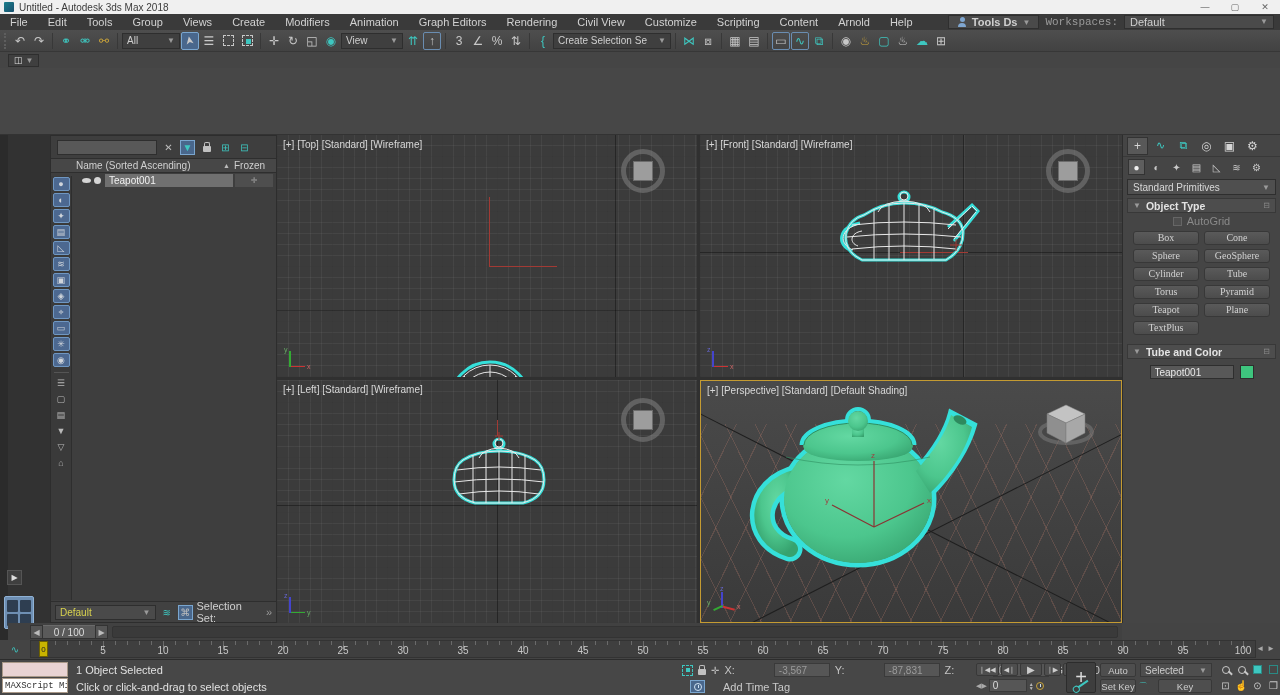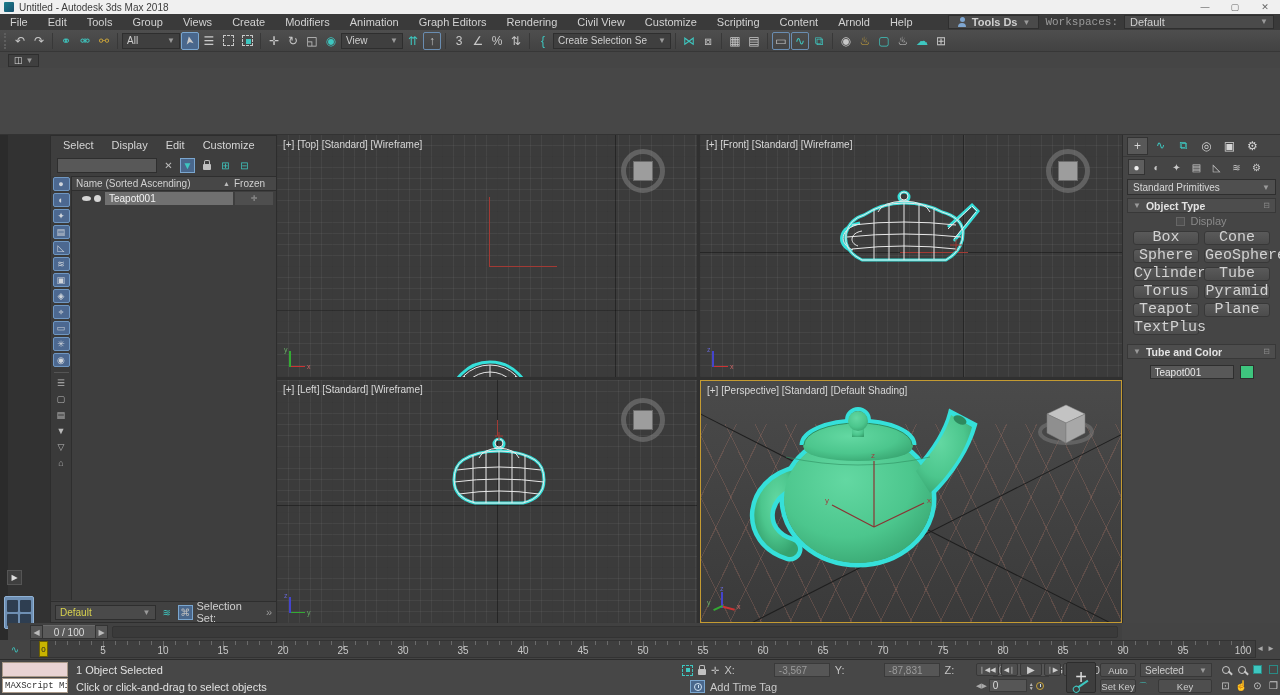--- a/index.html
+++ b/index.html
@@ -296,13 +296,6 @@
   </div>
 
   <div id="explorer">
-    <div class="menus">
-
-    <span>Select</span>
-        <span>Display</span>
-        <span>Edit</span>
-        <span>Customize</span>
-      </div>
     <div class="srchrow">
       <input class="srch" value="" style="">
       <span class="mini">✕</span>

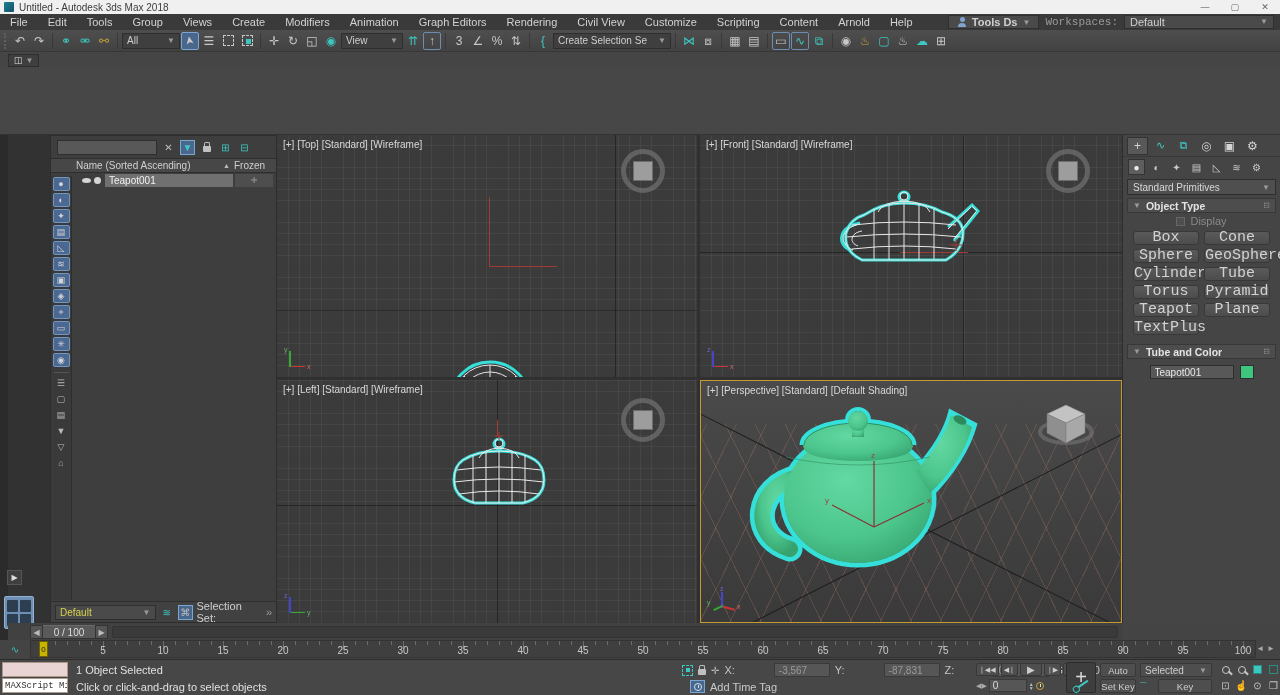--- a/index.html
+++ b/index.html
@@ -519,7 +519,7 @@
     </div>
     <div class="autogrid">
       <span class="chk"></span>
-      <span>Display</span>
+      <span>AutoGrid</span>
     </div>
     <div class="objgrid">
 

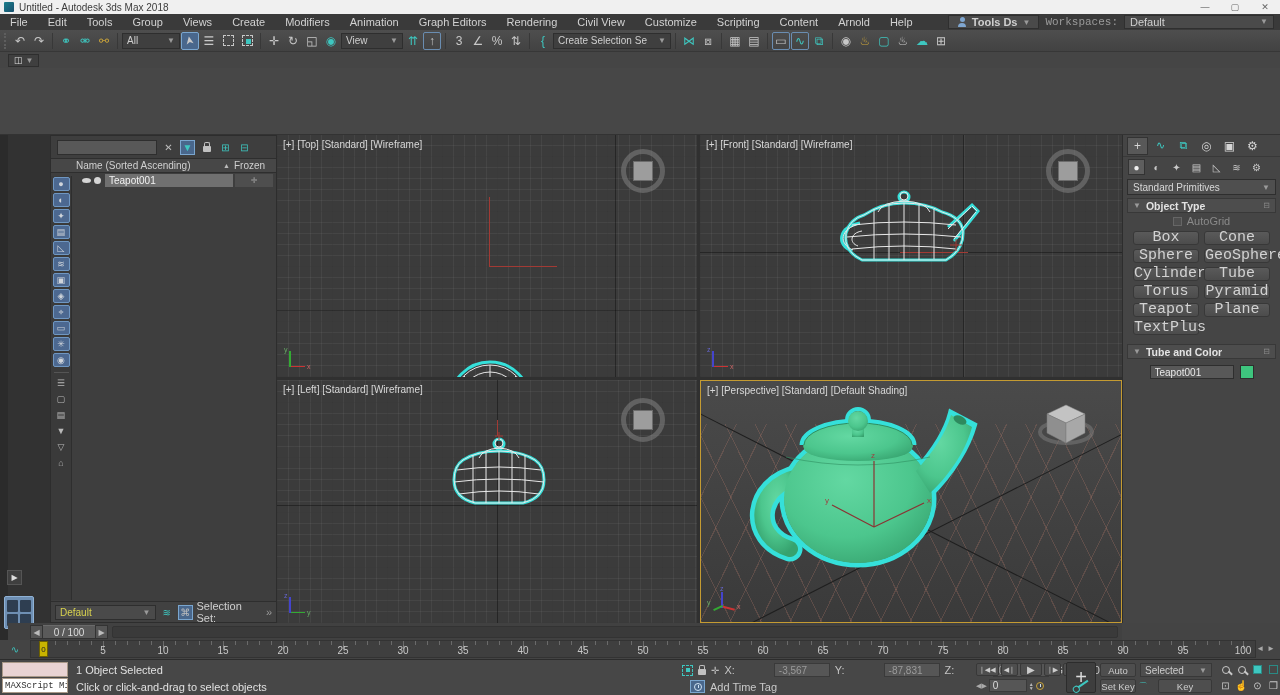--- a/index.html
+++ b/index.html
@@ -119,7 +119,7 @@
   .chk{width:9px;height:9px;background:#4e4e4e;border:1px solid #666;}
   .objgrid{display:grid;grid-template-columns:66px 66px;gap:4px 5px;justify-content:center;padding:2px 0 6px 0;}
   .obj-btn{height:14px;background:linear-gradient(#5a5a5a,#4c4c4c);border:1px solid #383838;border-radius:3px;
-           color:#d2d2d2;font-size:15px;font-family:Liberation Mono, monospace;line-height:12px;padding:0;}
+           color:#d2d2d2;font-size:10px;font-family:Liberation Serif, serif;line-height:12px;padding:0;}
   .namerow{display:flex;align-items:center;gap:6px;justify-content:center;padding-top:6px;}
   .namefield{width:84px;height:14px;background:#585858;border:1px solid #2e2e2e;color:#e8e8e8;font-size:10px;padding:0 4px;
              font-family:"Liberation Sans",sans-serif;}

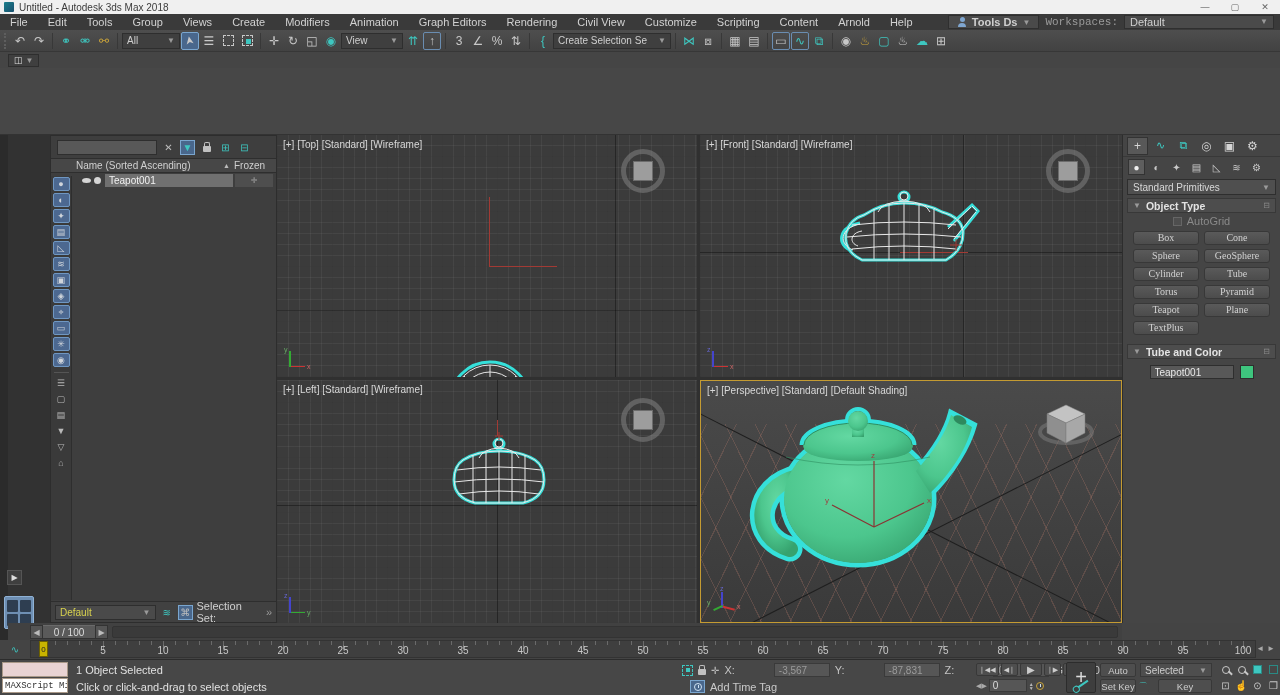--- a/index.html
+++ b/index.html
@@ -155,7 +155,7 @@
   .iso i{width:4px;height:4px;background:#3ec7c0;}
   .lockico{width:8px;height:6px;background:#c0c0c0;border-radius:1px;position:relative;margin-top:4px;}
   .lockico::before{content:"";position:absolute;top:-4px;left:1px;width:4px;height:4px;border:1px solid #c0c0c0;border-bottom:none;border-radius:2px 2px 0 0;}
-  .timetag{position:absolute;left:690px;top:20px;display:flex;align-items:center;gap:5px;color:#c9c9c9;}
+  .timetag{position:absolute;left:690px;top:20px;display:flex;align-items:center;gap:18px;color:#c9c9c9;}
   .clockbox{width:15px;height:13px;background:#49678c;border:1px solid #7aa6cf;display:flex;align-items:center;justify-content:center;}
   .clockico{width:8px;height:8px;border:1px solid #cfe2f2;border-radius:50%;position:relative;}
   .clockico::after{content:"";position:absolute;left:3px;top:1px;width:1px;height:3px;background:#cfe2f2;}

